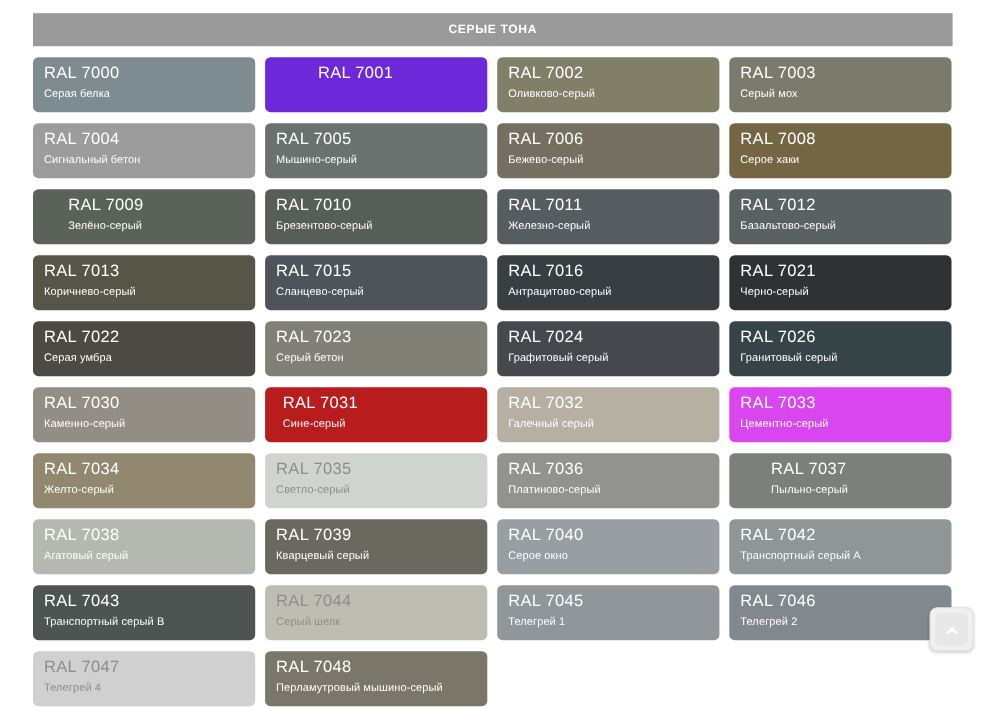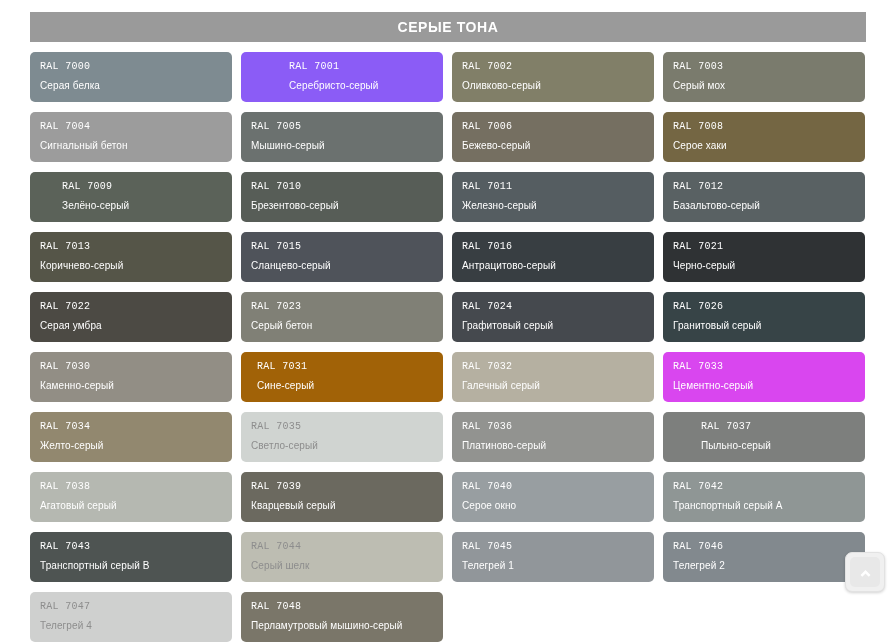--- a/index.html
+++ b/index.html
@@ -33,7 +33,7 @@
   }
   .header-title {
     color: #ffffff;
-    font-size: 14px;
+    font-size: 11px;
     font-weight: bold;
     letter-spacing: 0.6px;
     text-transform: uppercase;

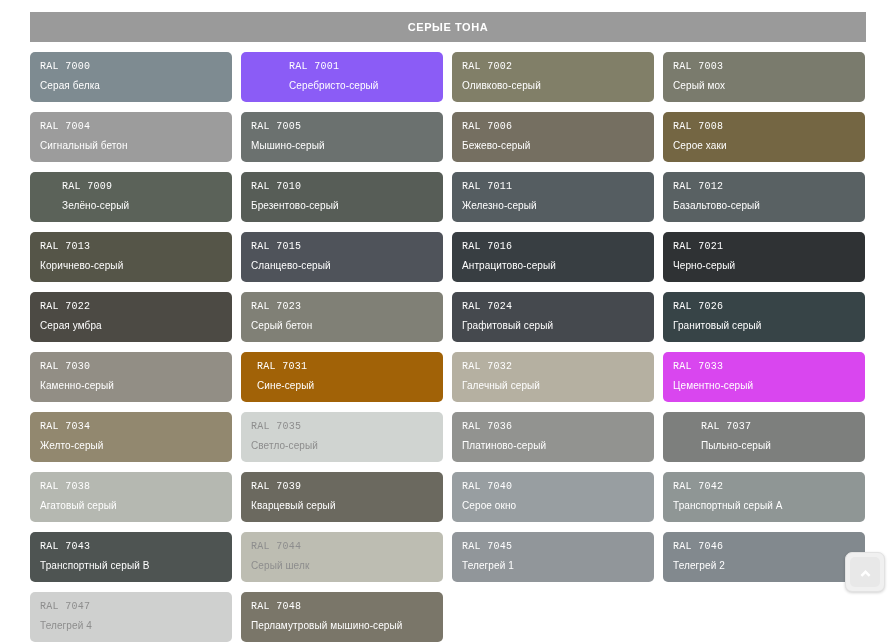--- a/index.html
+++ b/index.html
@@ -62,12 +62,11 @@
   }
 
   .swatch-code {
-    font-size: 10px;
+    font-size: 15px;
     line-height: 15px;
     font-weight: normal;
     letter-spacing: 0.3px;
     white-space: nowrap;
-    font-family: Liberation Mono, monospace;
   }
 
   .swatch-name {

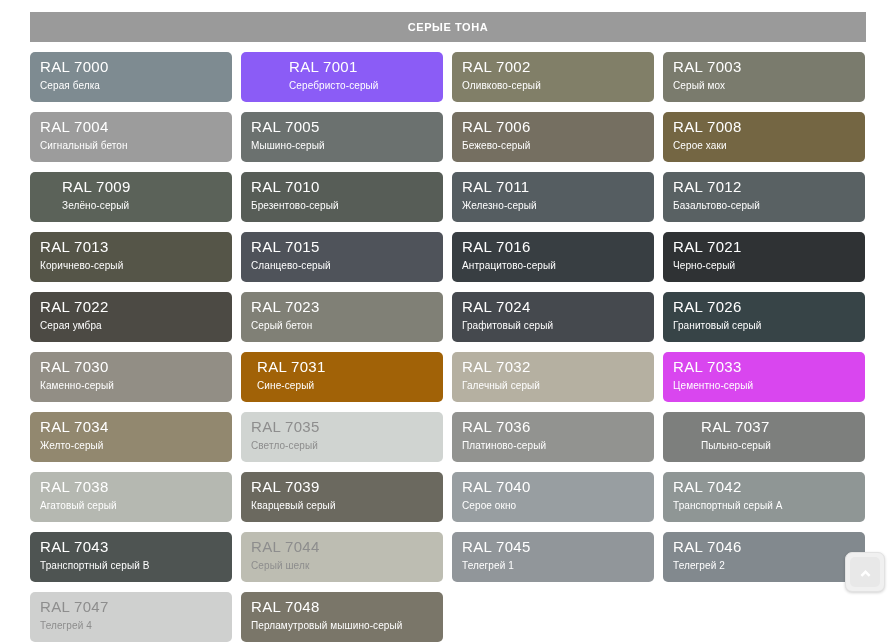--- a/index.html
+++ b/index.html
@@ -128,7 +128,7 @@
         <div class="swatch-code">RAL 7000</div>
         <div class="swatch-name">Серая белка</div>
       </div>
-      <div class="swatch-card light-text" style="background: #8b5cf6; padding-left: 48px;">
+      <div class="swatch-card light-text" style="background: #6d28d9; padding-left: 48px;">
         <div class="swatch-code">RAL 7001</div>
         <div class="swatch-name">Серебристо-серый</div>
       </div>

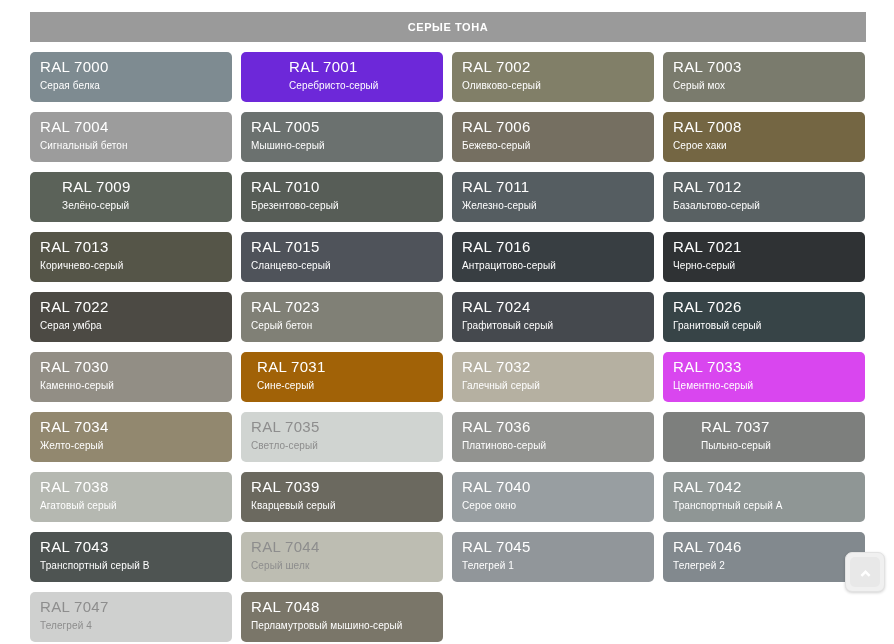--- a/index.html
+++ b/index.html
@@ -130,7 +130,6 @@
       </div>
       <div class="swatch-card light-text" style="background: #6d28d9; padding-left: 48px;">
         <div class="swatch-code">RAL 7001</div>
-        <div class="swatch-name">Серебристо-серый</div>
       </div>
       <div class="swatch-card light-text" style="background: rgb(129, 127, 104);">
         <div class="swatch-code">RAL 7002</div>

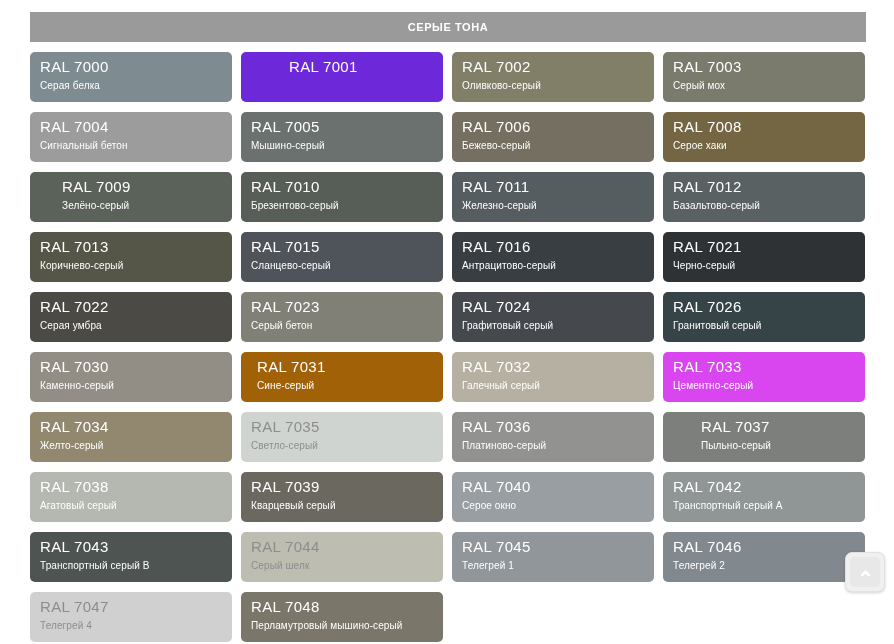--- a/index.html
+++ b/index.html
@@ -207,7 +207,7 @@
         <div class="swatch-code">RAL 7030</div>
         <div class="swatch-name">Каменно-серый</div>
       </div>
-      <div class="swatch-card light-text" style="background: #a16207; padding-left: 16px;">
+      <div class="swatch-card light-text" style="background: #b91c1c; padding-left: 16px;">
         <div class="swatch-code">RAL 7031</div>
         <div class="swatch-name">Сине-серый</div>
       </div>

